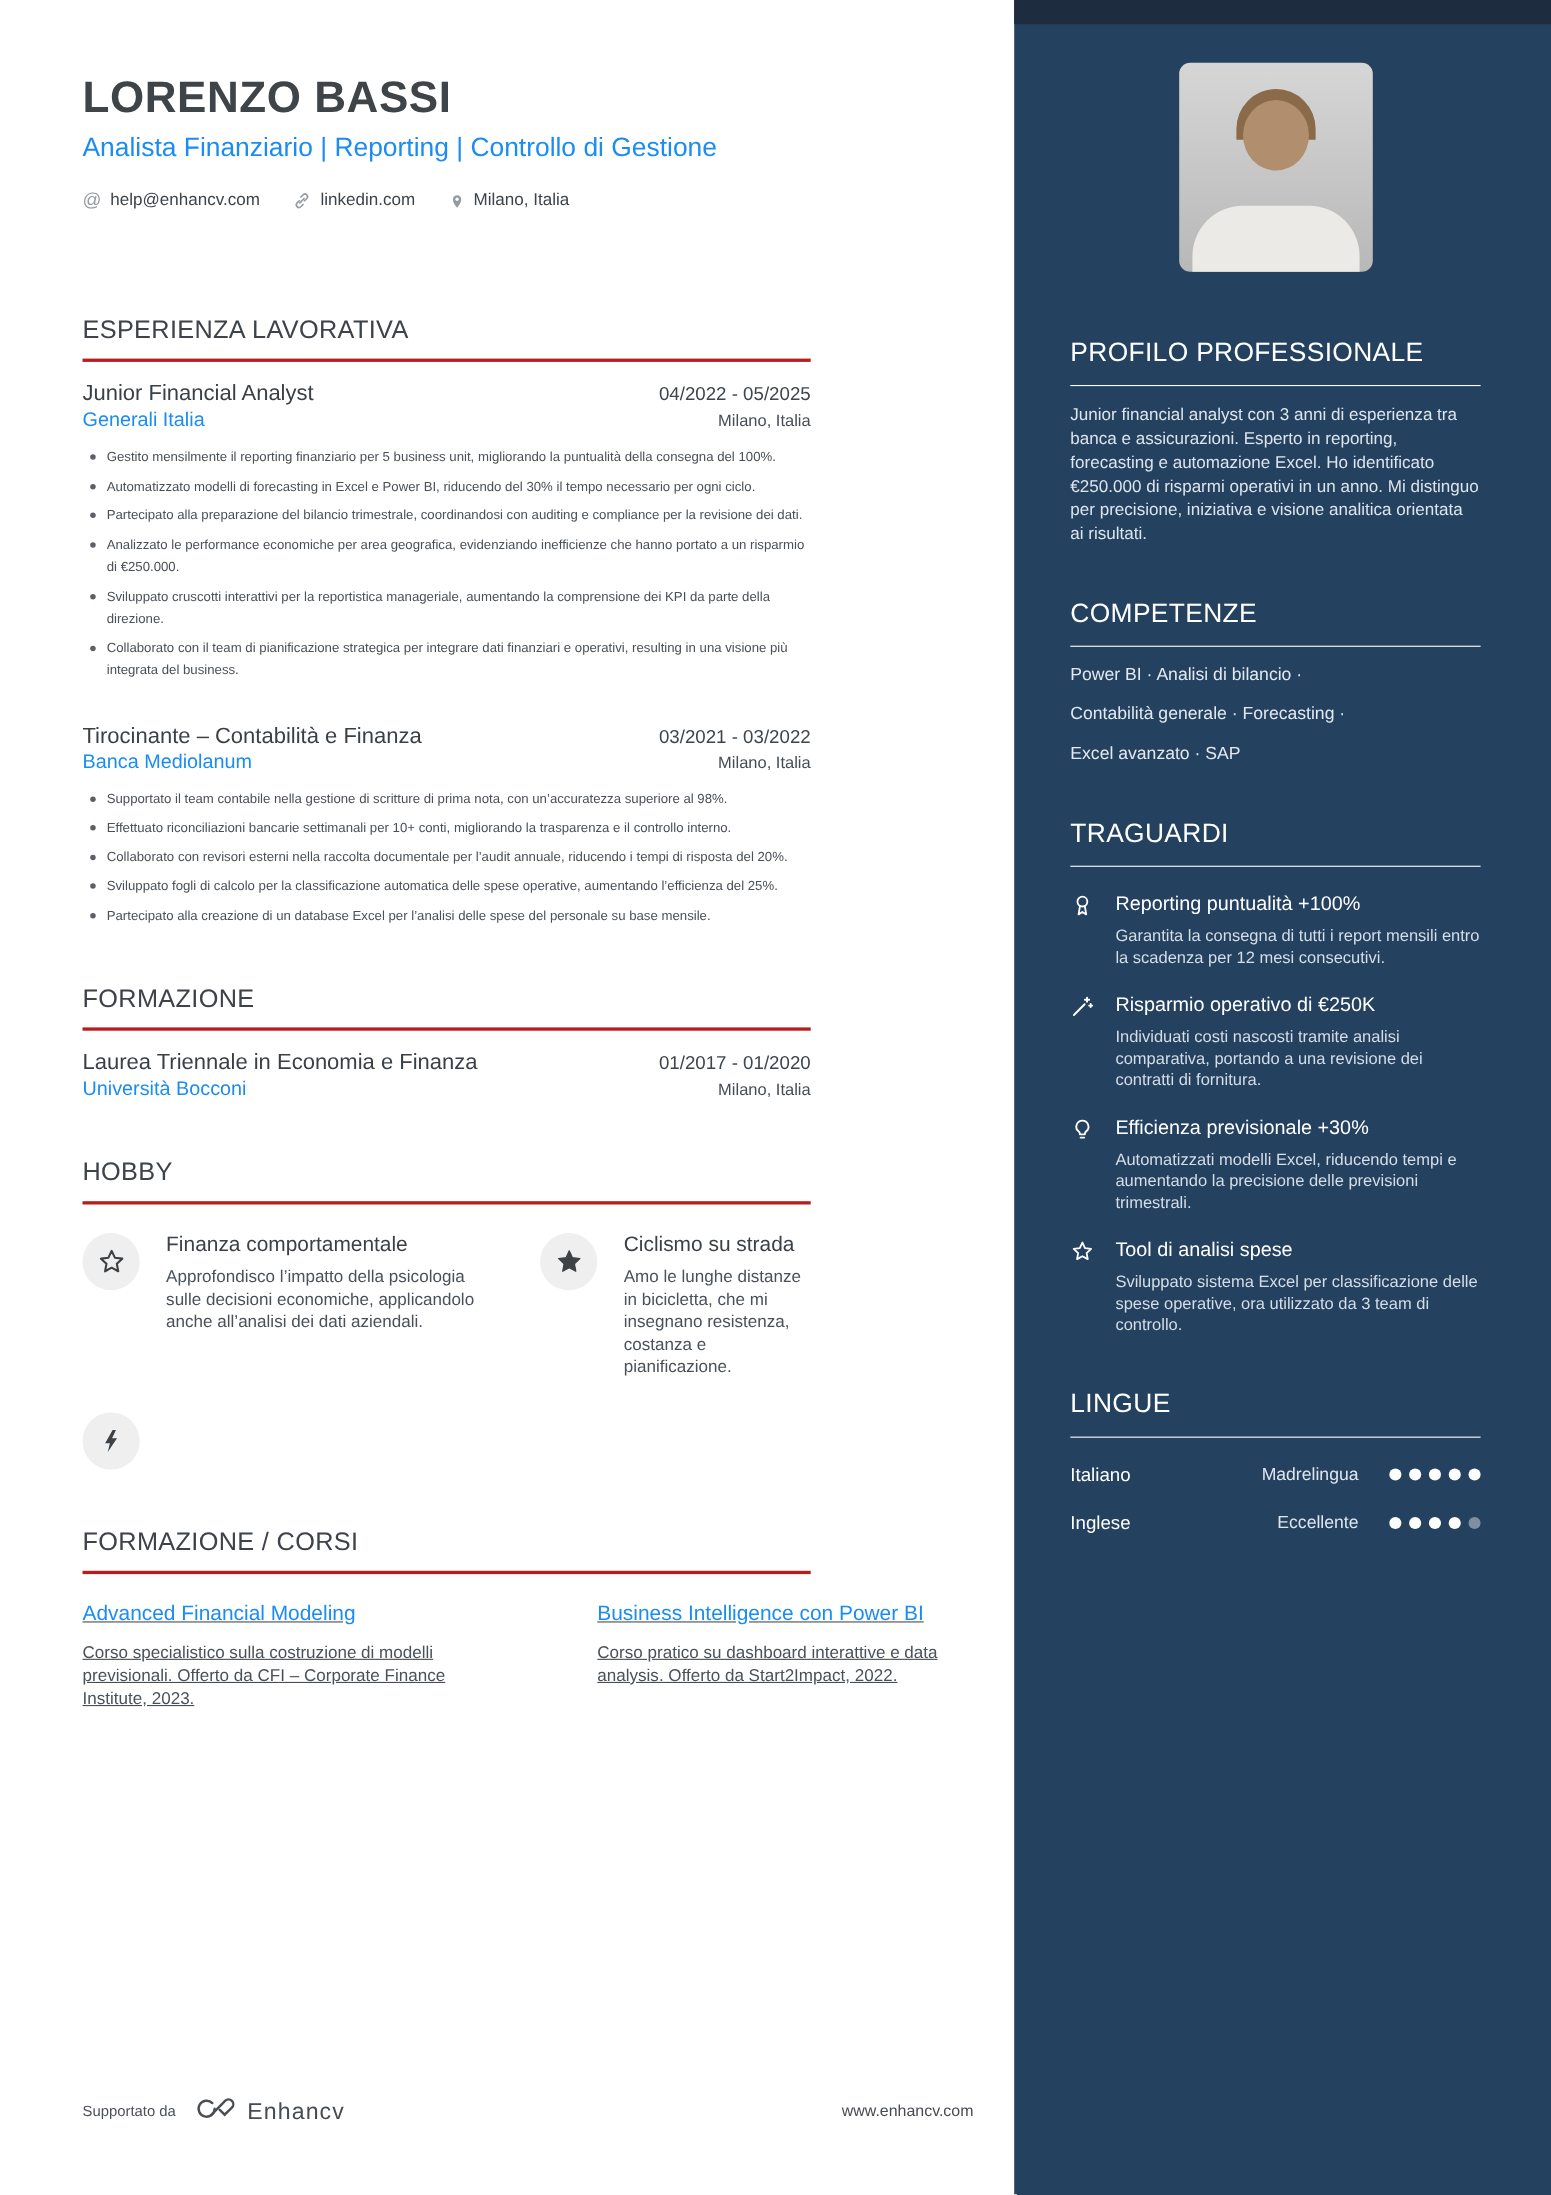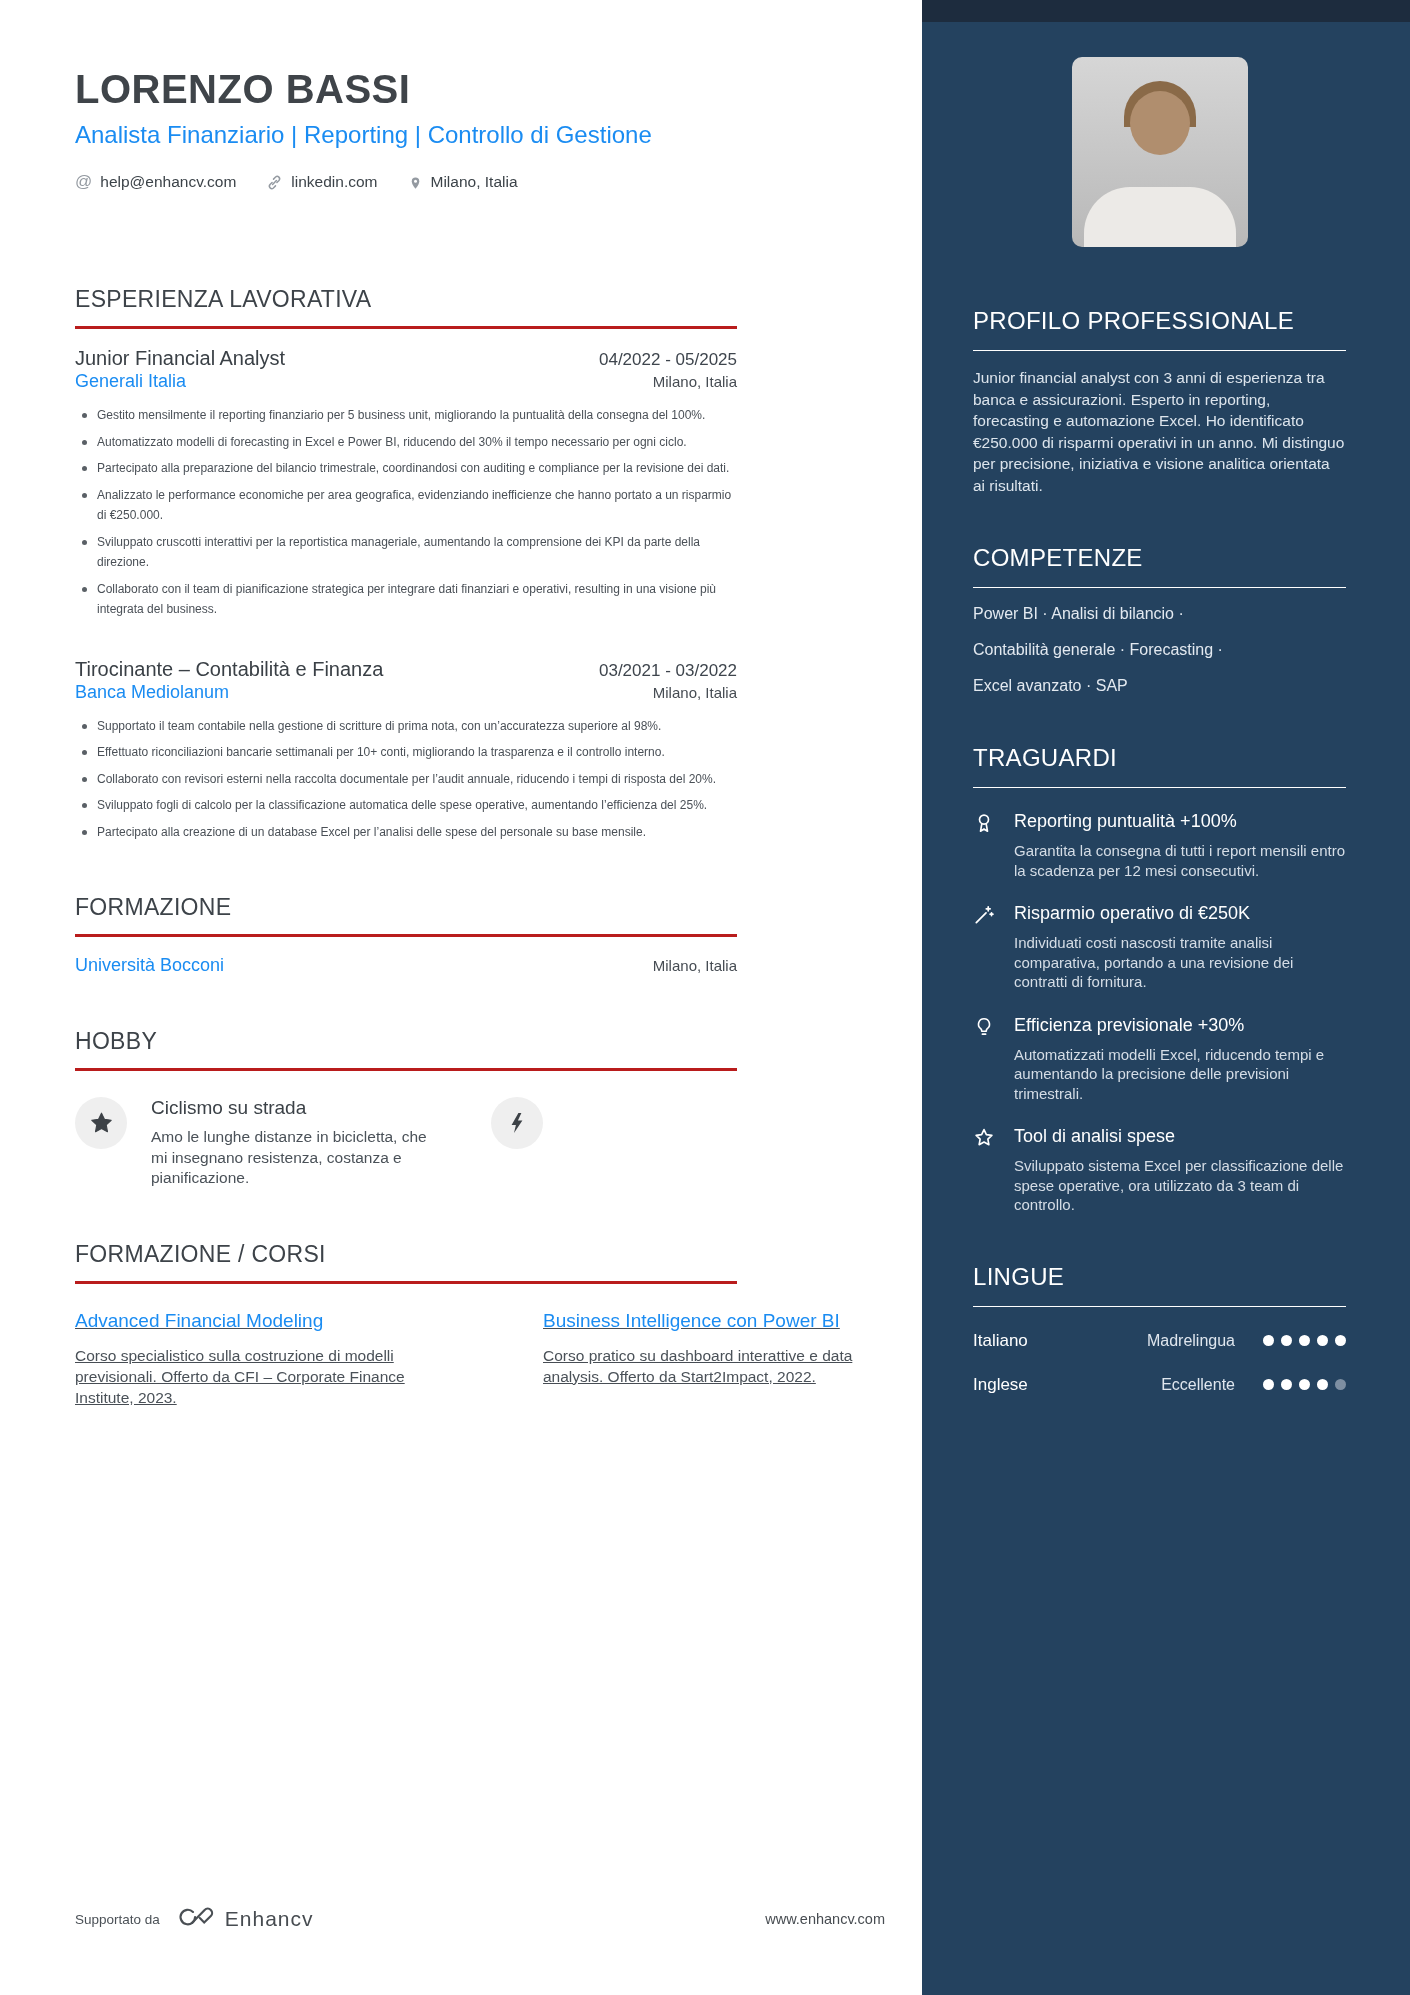--- a/index.html
+++ b/index.html
@@ -181,6 +181,10 @@
   <div class="section tight">
     <div class="section-heading">FORMAZIONE</div>
     <div class="entry">
+      <div class="row2">
+        <span class="job-title">Laurea Triennale in Economia e Finanza</span>
+        <span class="job-dates">01/2017 - 01/2020</span>
+      </div>
       <div class="row2 crow">
         <span class="company">Università Bocconi</span>
         <span class="location">Milano, Italia</span>

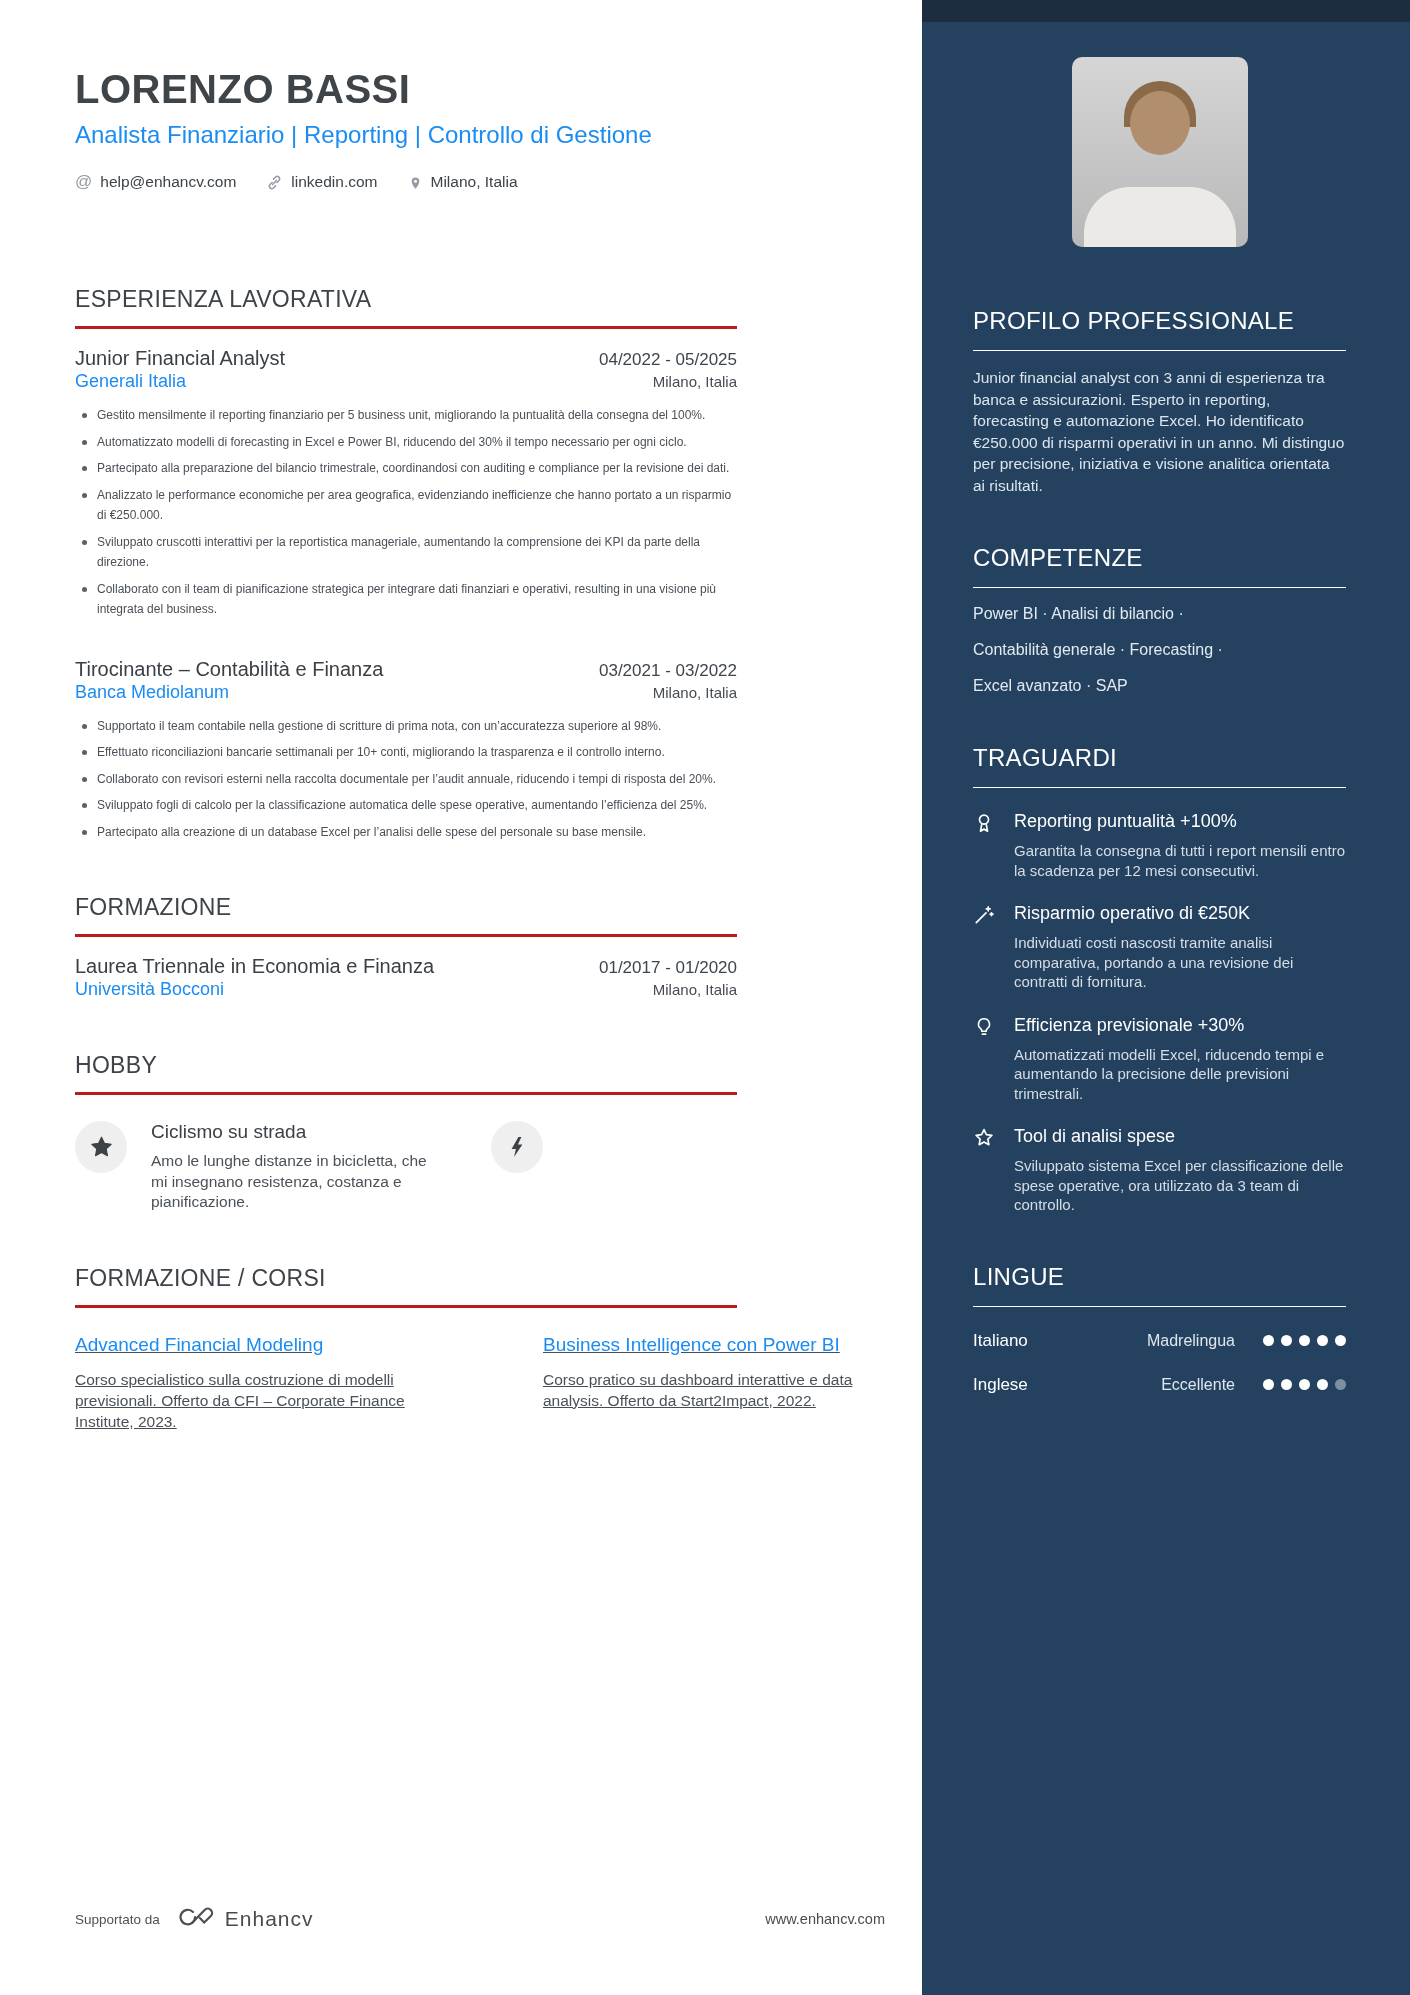--- a/index.html
+++ b/index.html
@@ -197,6 +197,17 @@
     <div class="hobby-grid">
       <div class="hobby-item">
         <div class="hobby-icon">
+          <svg width="27" height="27" viewBox="0 0 24 24" fill="none" stroke="#3d4247" stroke-width="1.7" stroke-linejoin="round">
+            <path d="M12 2.8 L14.6 8.3 20.6 9.1 16.2 13.3 17.3 19.3 12 16.4 6.7 19.3 7.8 13.3 3.4 9.1 9.4 8.3 z"></path>
+          </svg>
+        </div>
+        <div>
+          <div class="hobby-title">Finanza comportamentale</div>
+          <div class="hobby-text">Approfondisco l’impatto della psicologia sulle decisioni economiche, applicandolo anche all’analisi dei dati aziendali.</div>
+        </div>
+      </div>
+      <div class="hobby-item">
+        <div class="hobby-icon">
           <svg width="27" height="27" viewBox="0 0 24 24" fill="#3d4247" stroke="#3d4247" stroke-width="1" stroke-linejoin="round">
             <path d="M12 2.8 L14.6 8.3 20.6 9.1 16.2 13.3 17.3 19.3 12 16.4 6.7 19.3 7.8 13.3 3.4 9.1 9.4 8.3 z"></path>
           </svg>

